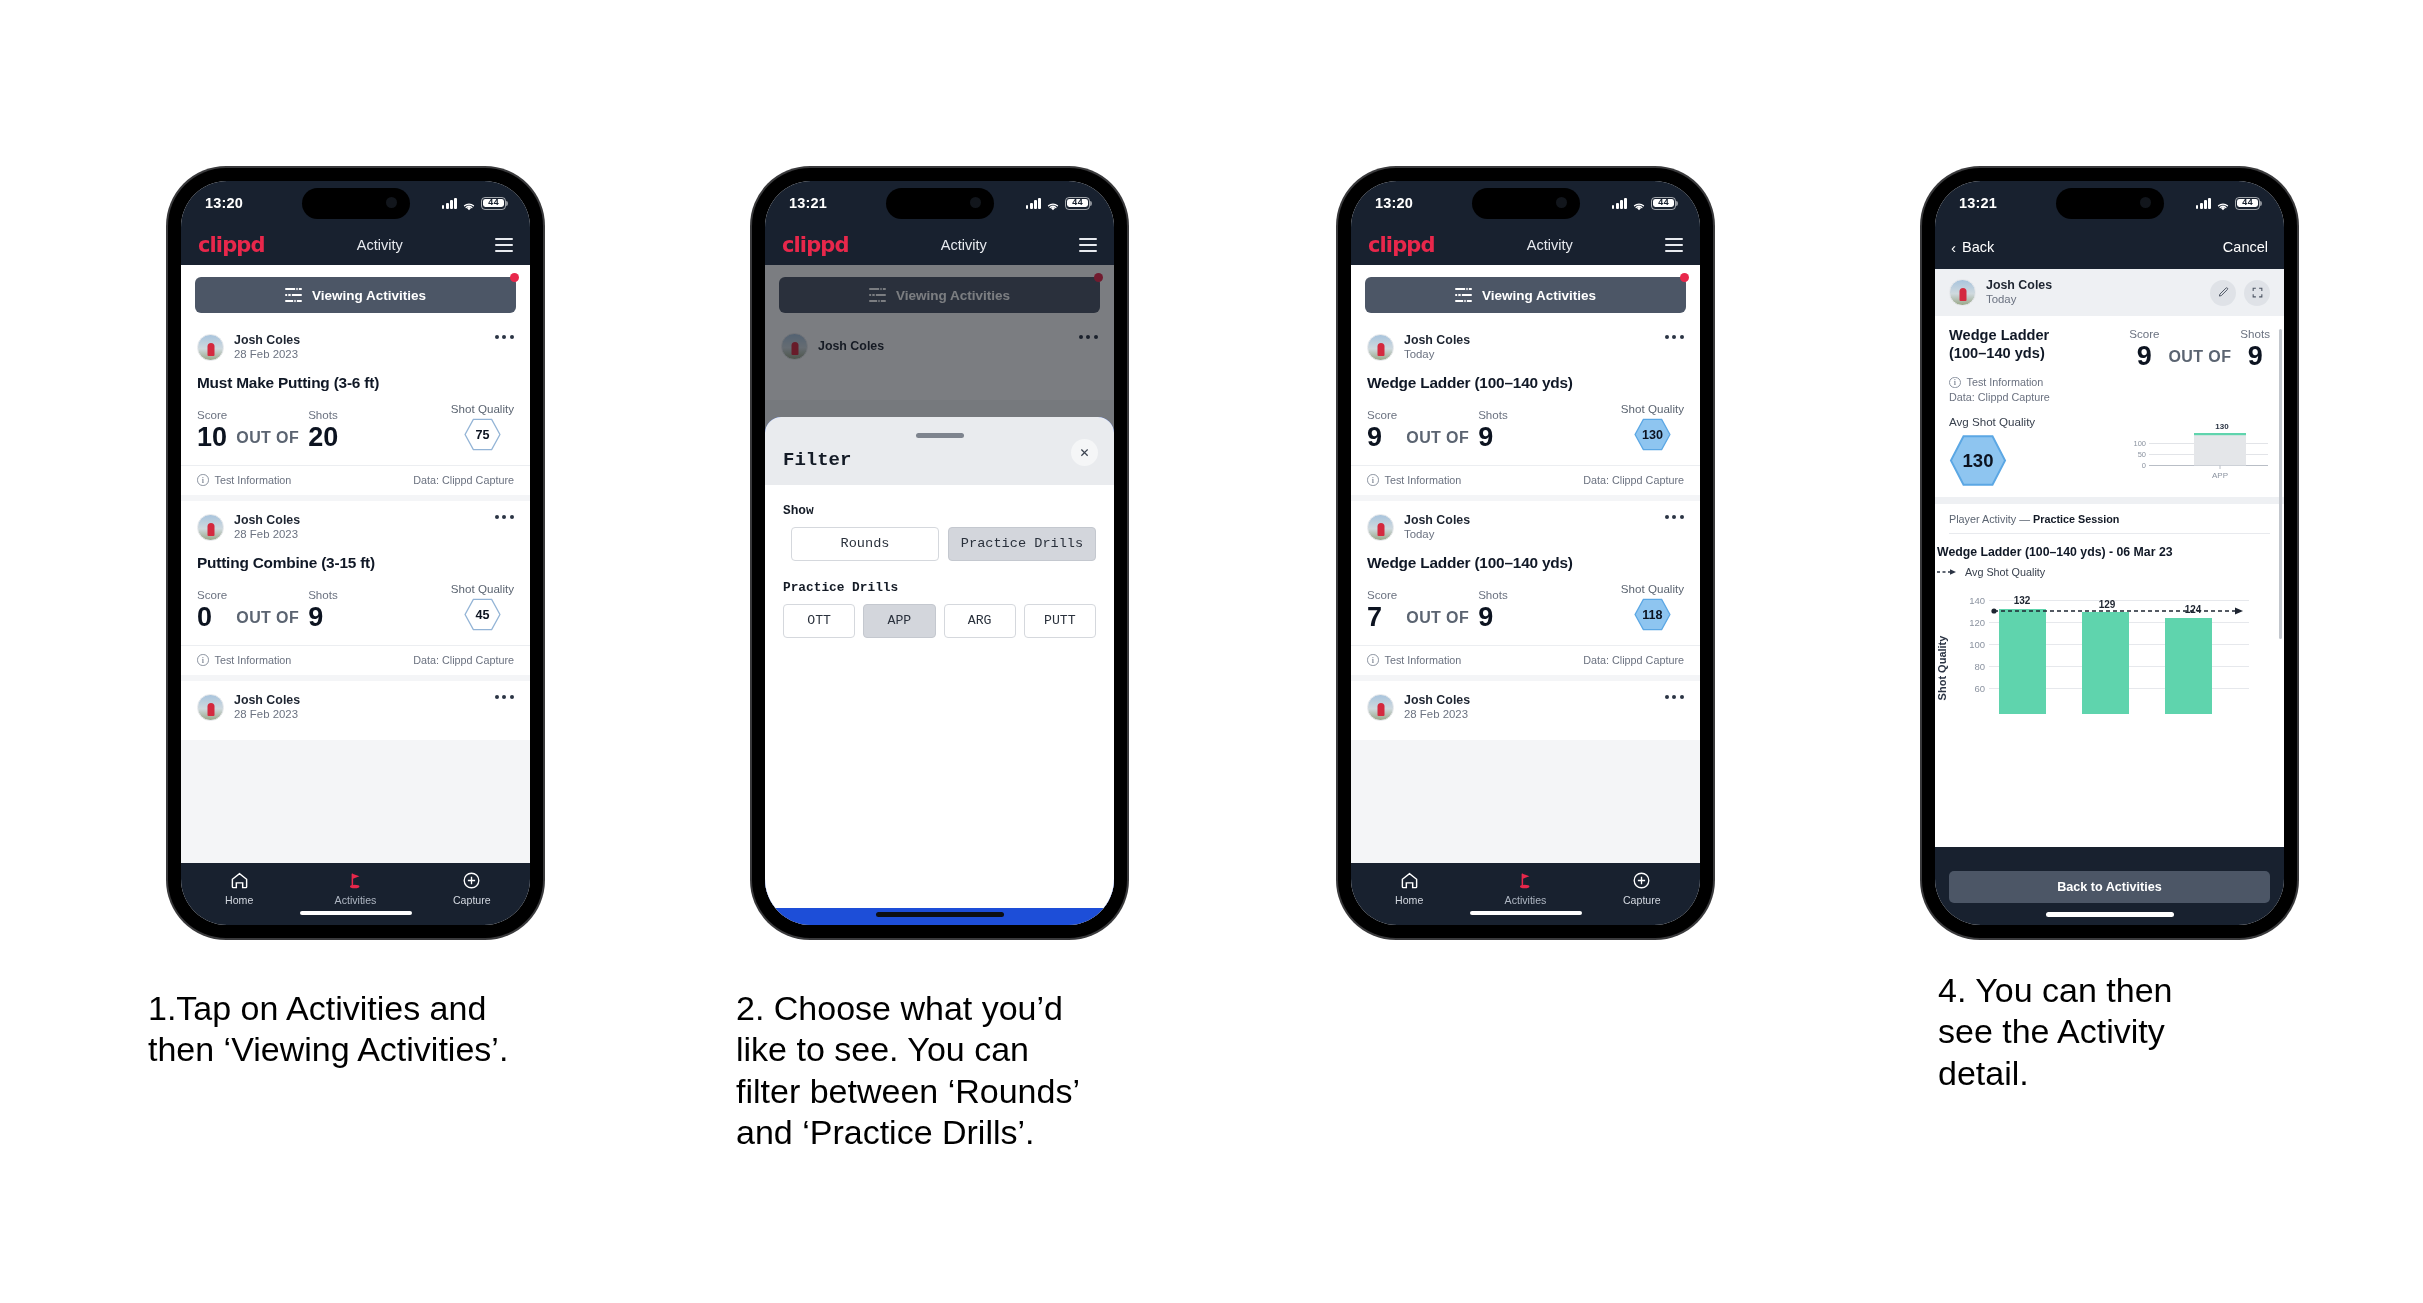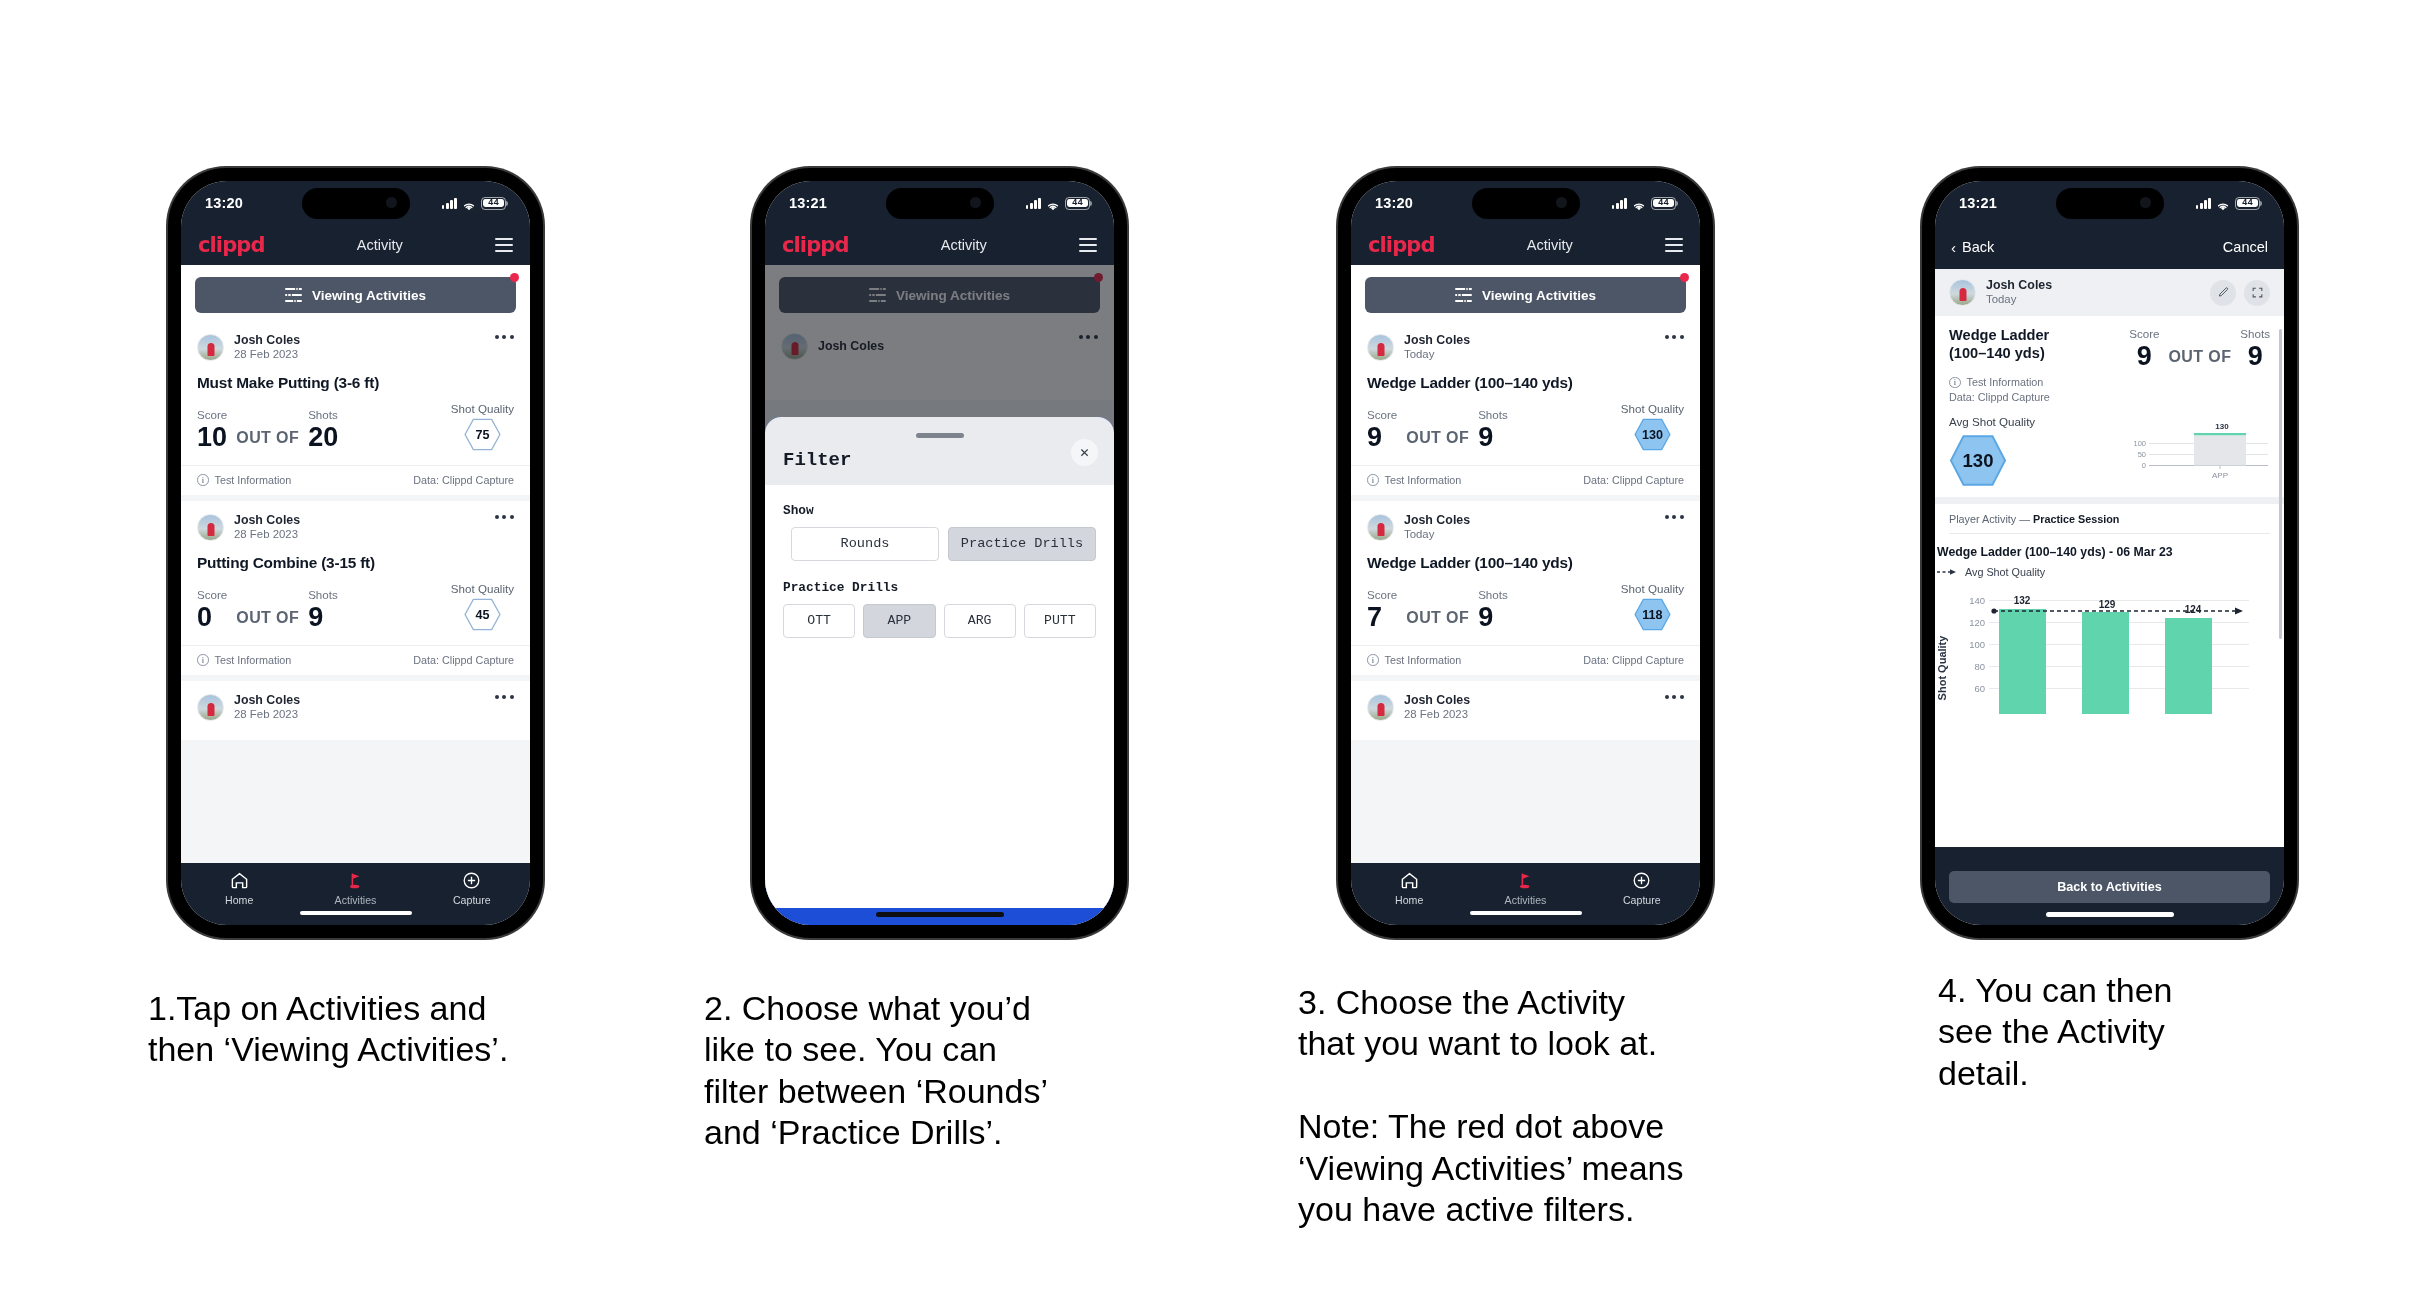--- a/index.html
+++ b/index.html
@@ -580,7 +580,7 @@
 
     </div>
   </div>
-  <div class="caption" style="left:704px; top:988px; width:520px;">2. Choose what you’d
+  <div class="caption" style="left:736px; top:988px; width:520px;">2. Choose what you’d
 like to see. You can
 filter between ‘Rounds’
 and ‘Practice Drills’.</div>

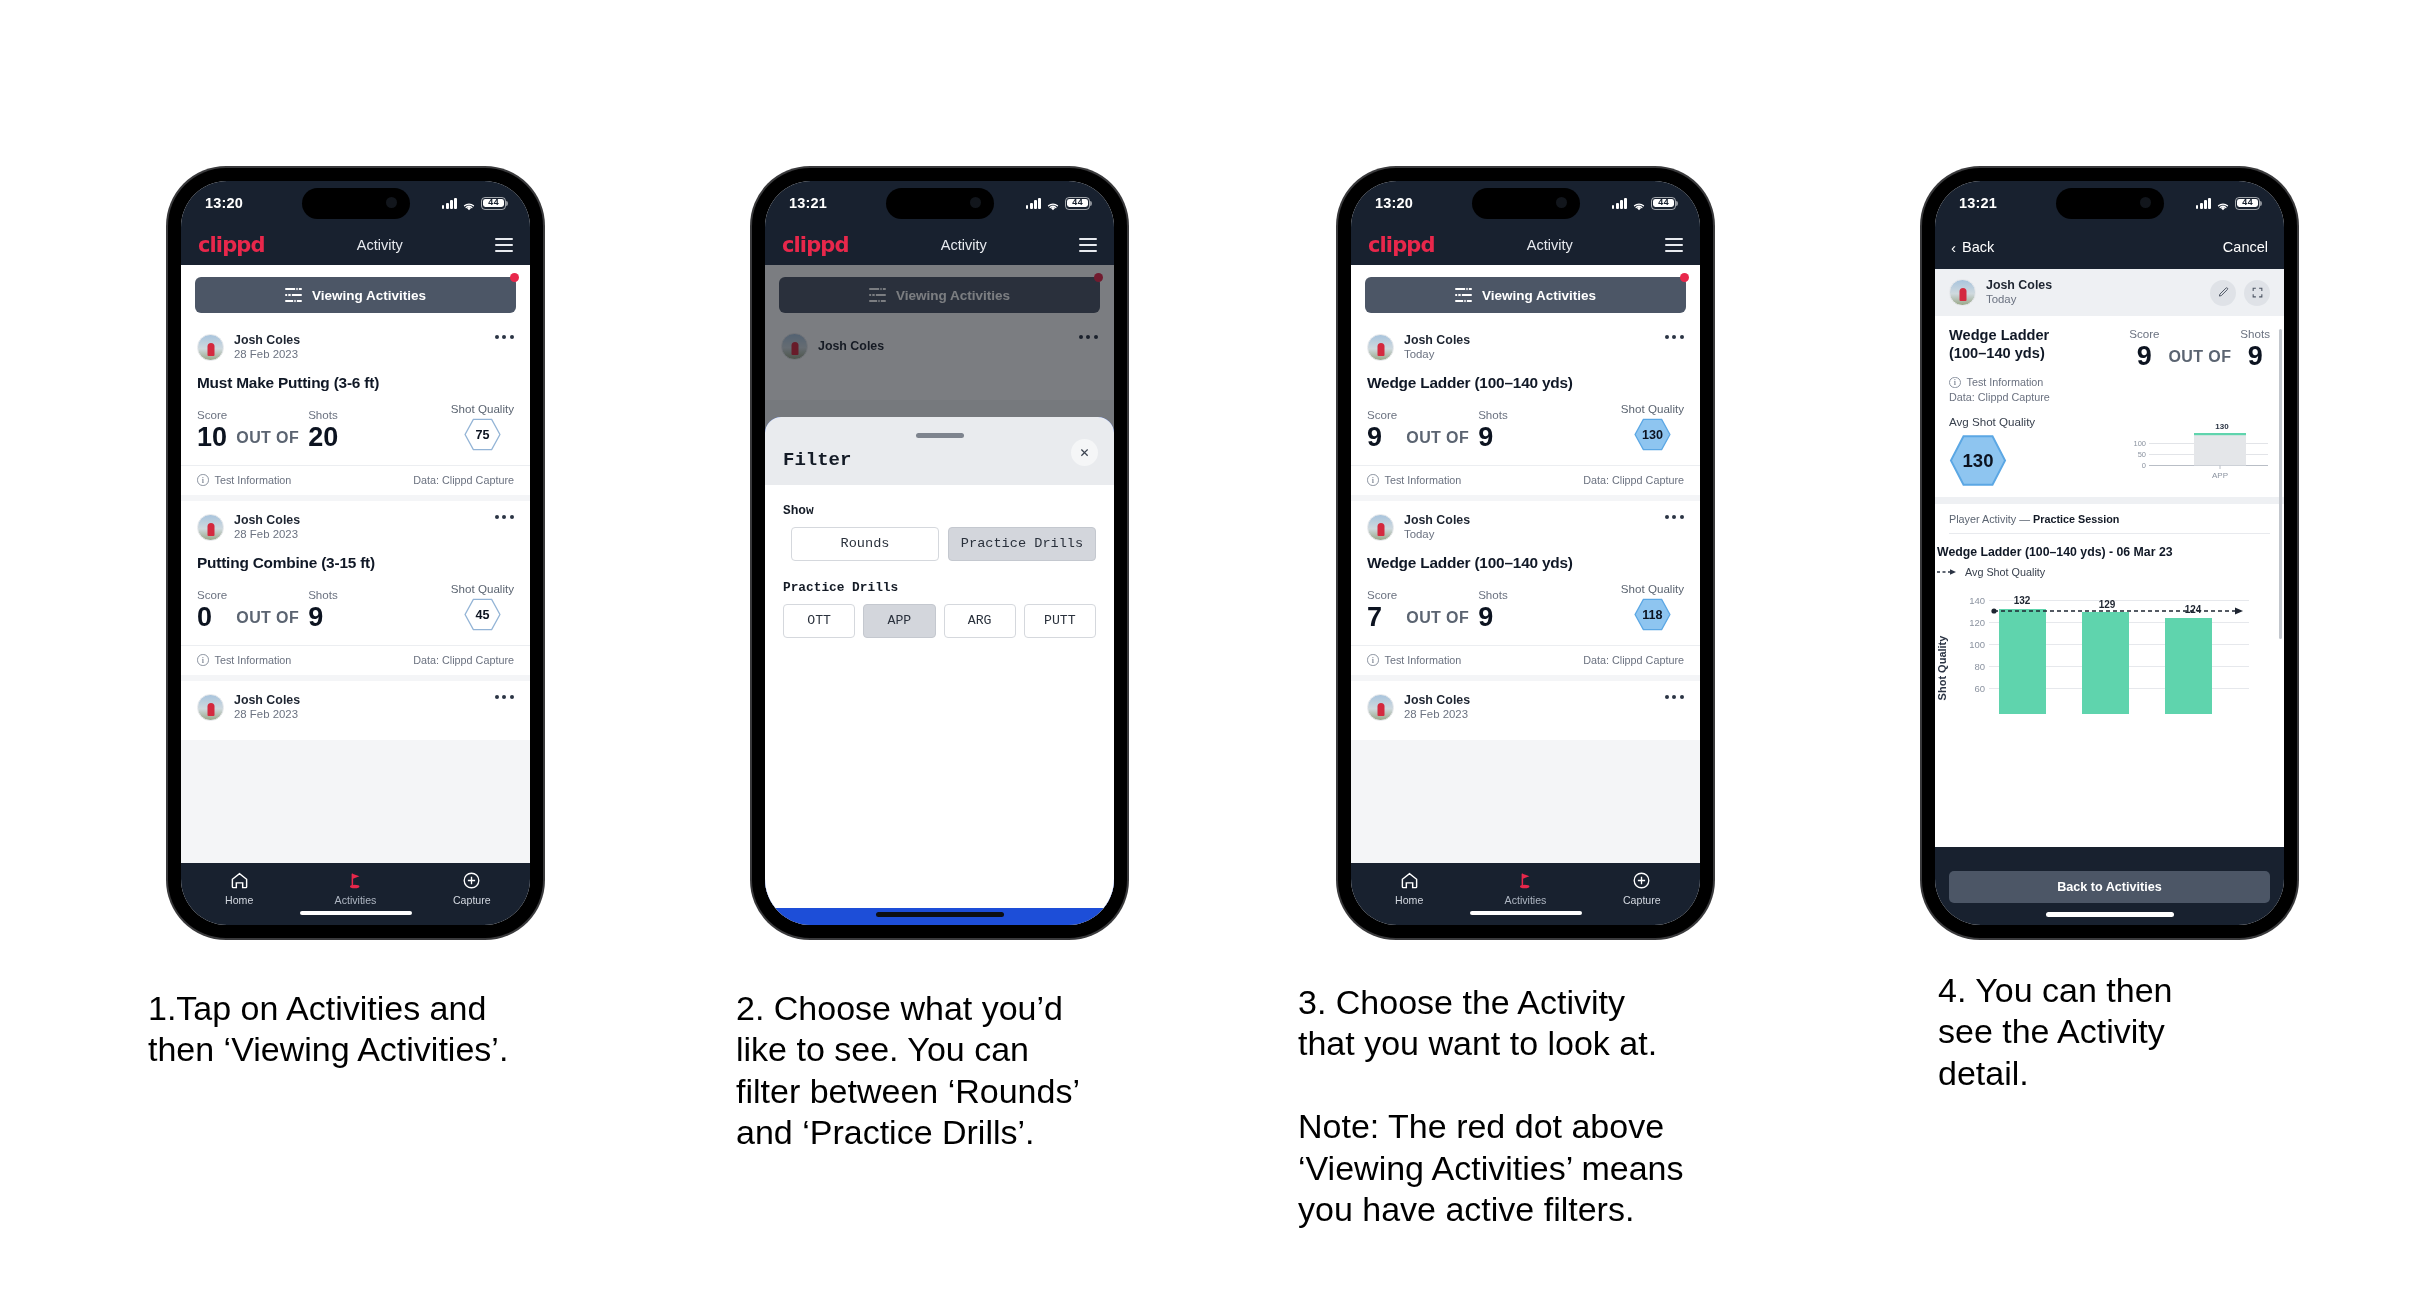--- a/index.html
+++ b/index.html
@@ -778,12 +778,6 @@
 
     </div>
   </div>
-  <div class="caption" style="left:1298px; top:982px; width:560px;">3. Choose the Activity
-that you want to look at.
-
-Note: The red dot above
-‘Viewing Activities’ means
-you have active filters.</div>
 
   <div class="phone" style="left:1922px; top:168px;">
     <div class="screen">

